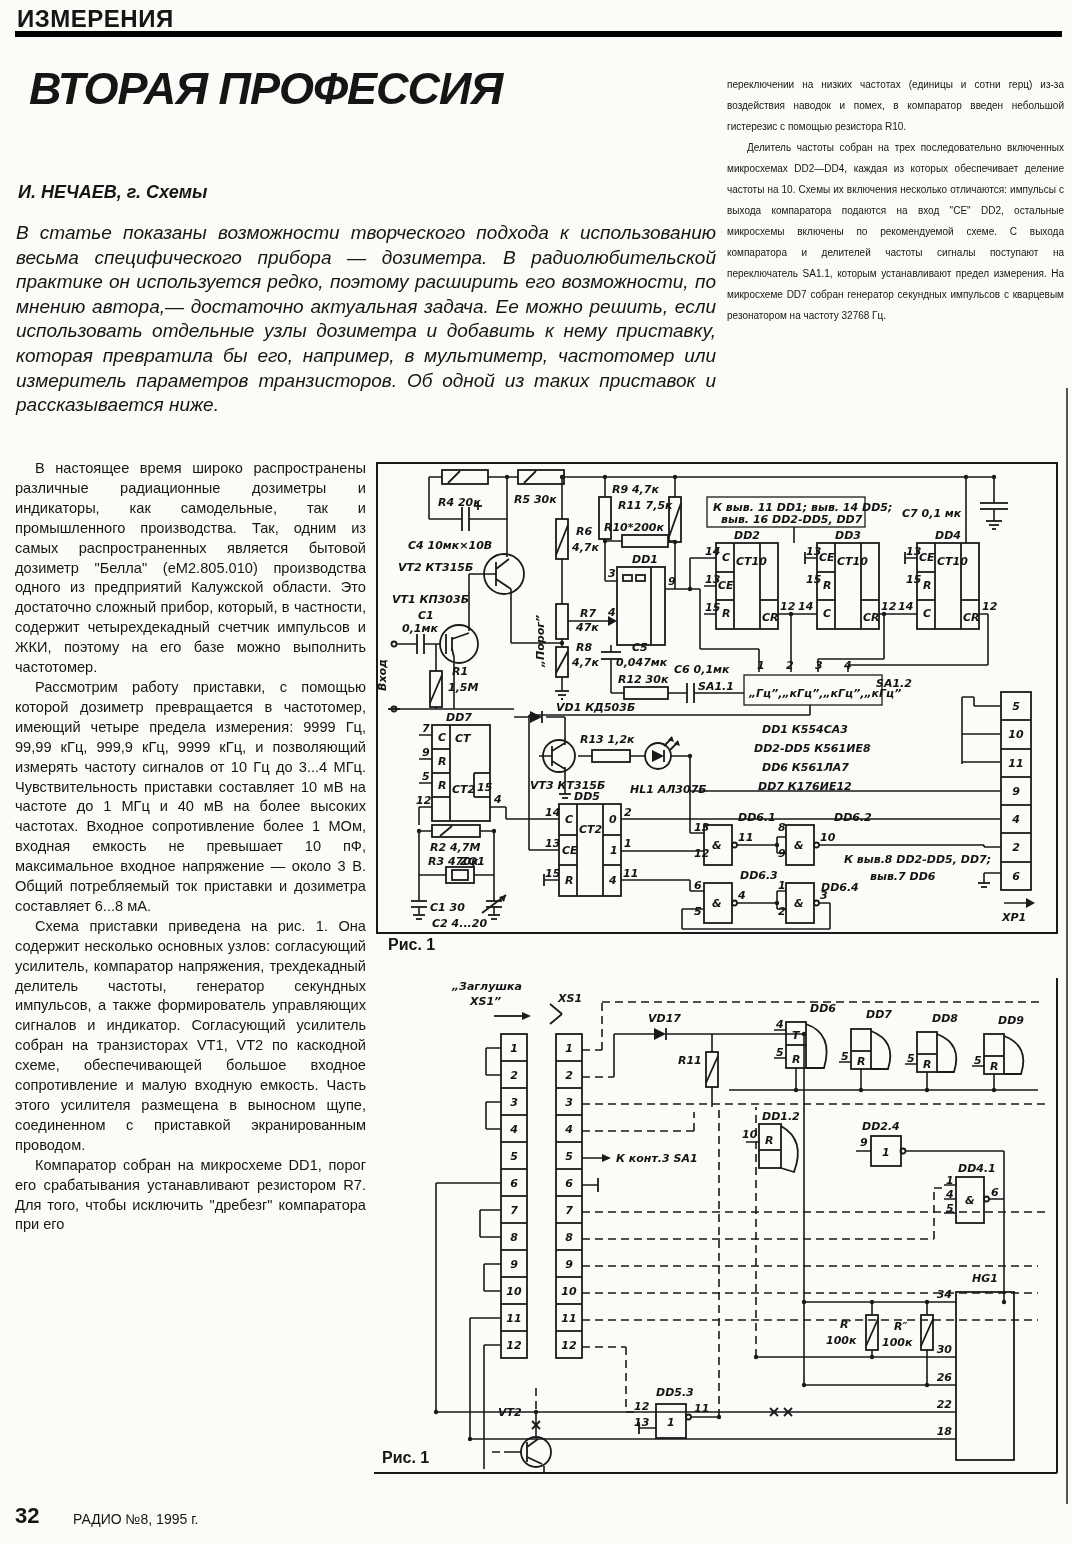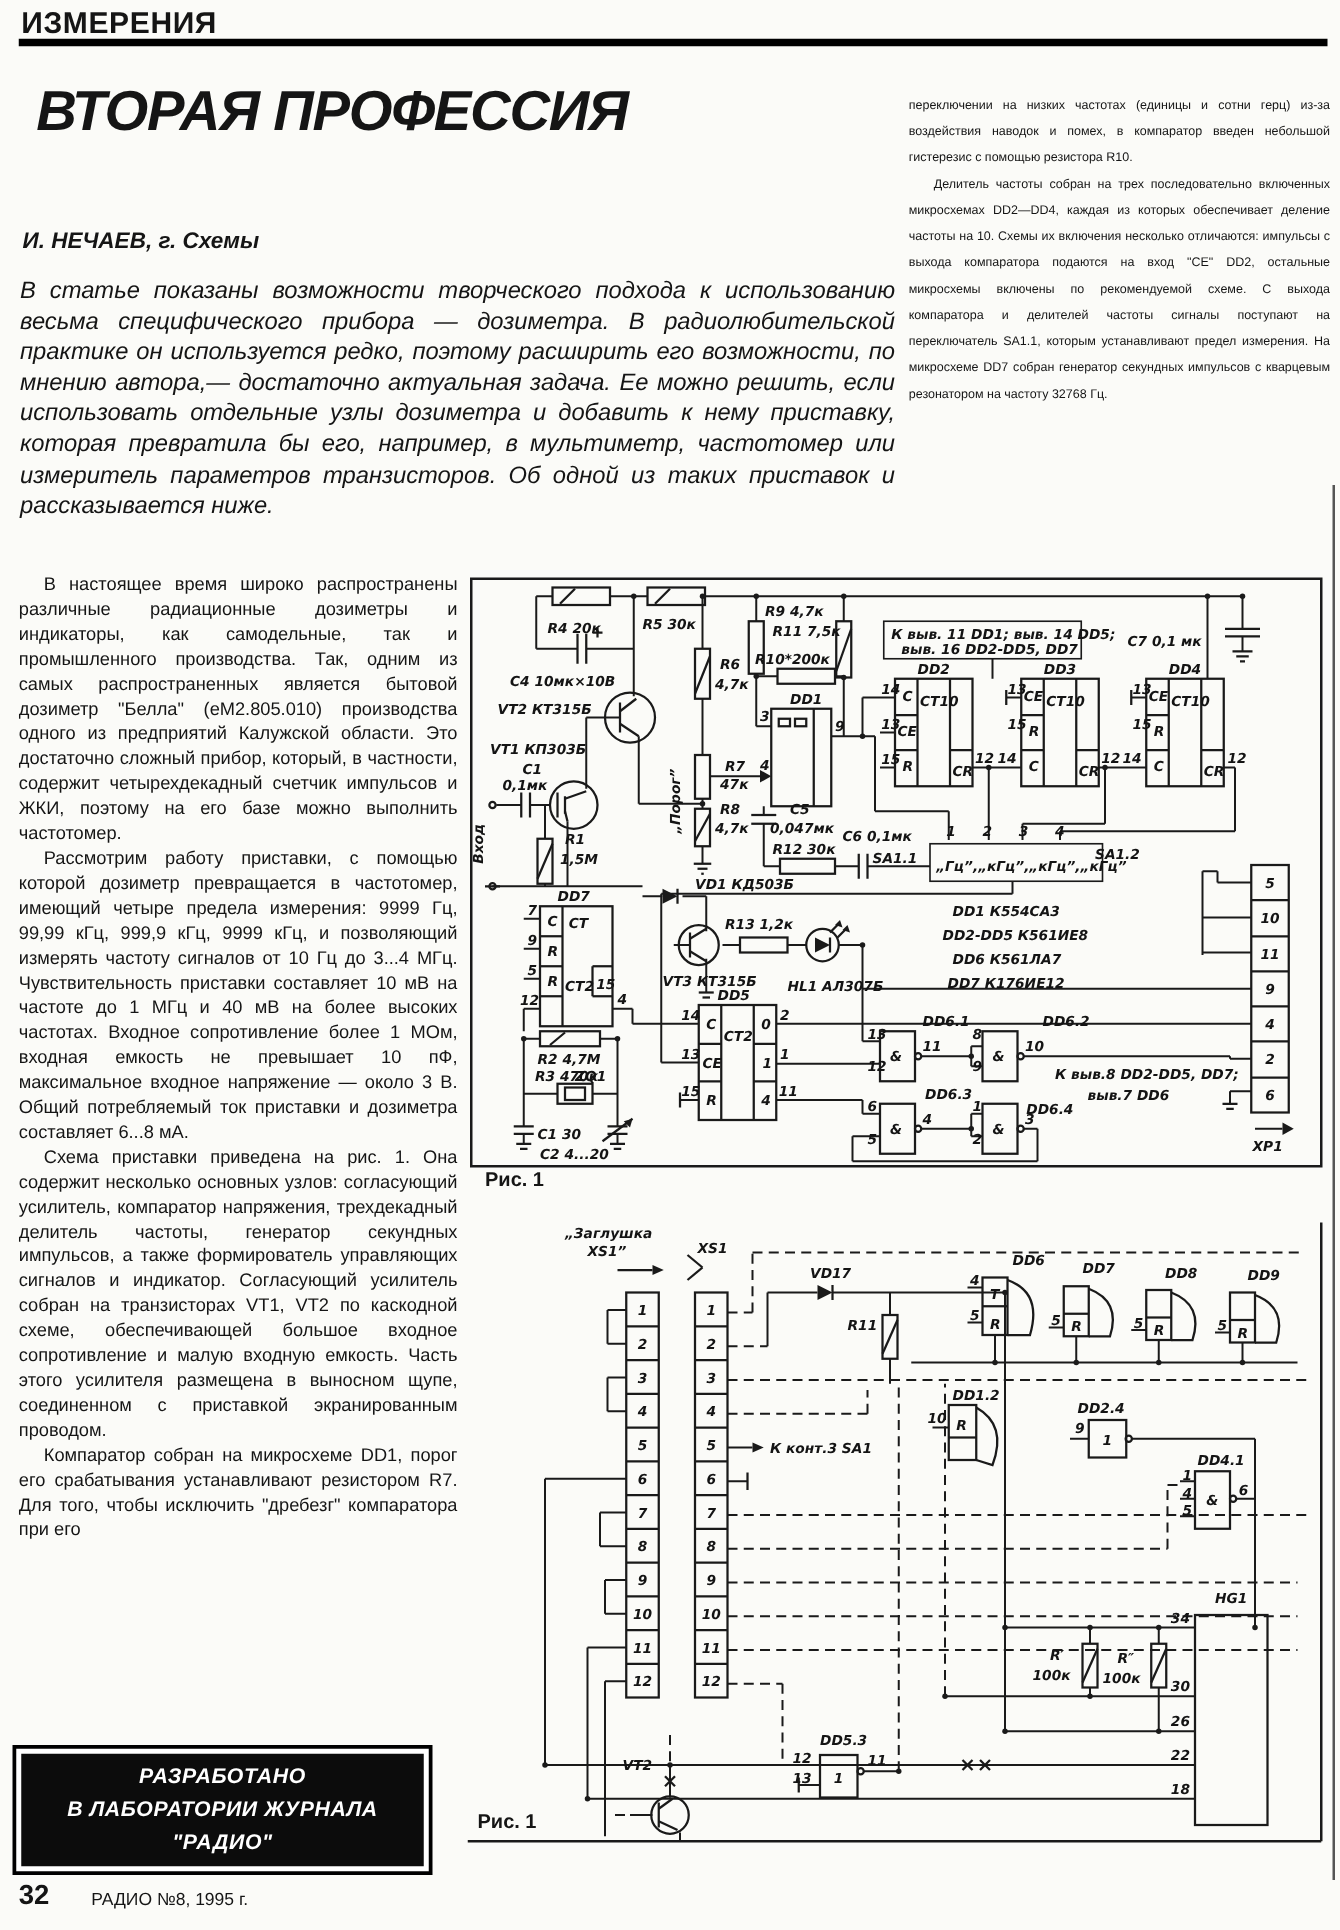--- a/index.html
+++ b/index.html
@@ -653,13 +653,6 @@
     <div class="fig-caption">Рис. 1</div>
   </div>
 
-  <div class="dev-box">
-    <div class="dev-box-inner">
-      <div>РАЗРАБОТАНО</div>
-      <div>В ЛАБОРАТОРИИ ЖУРНАЛА</div>
-      <div>"РАДИО"</div>
-    </div>
-  </div>
 
   <div class="page-num">32</div>
   <div class="journal">РАДИО №8, 1995 г.</div>

